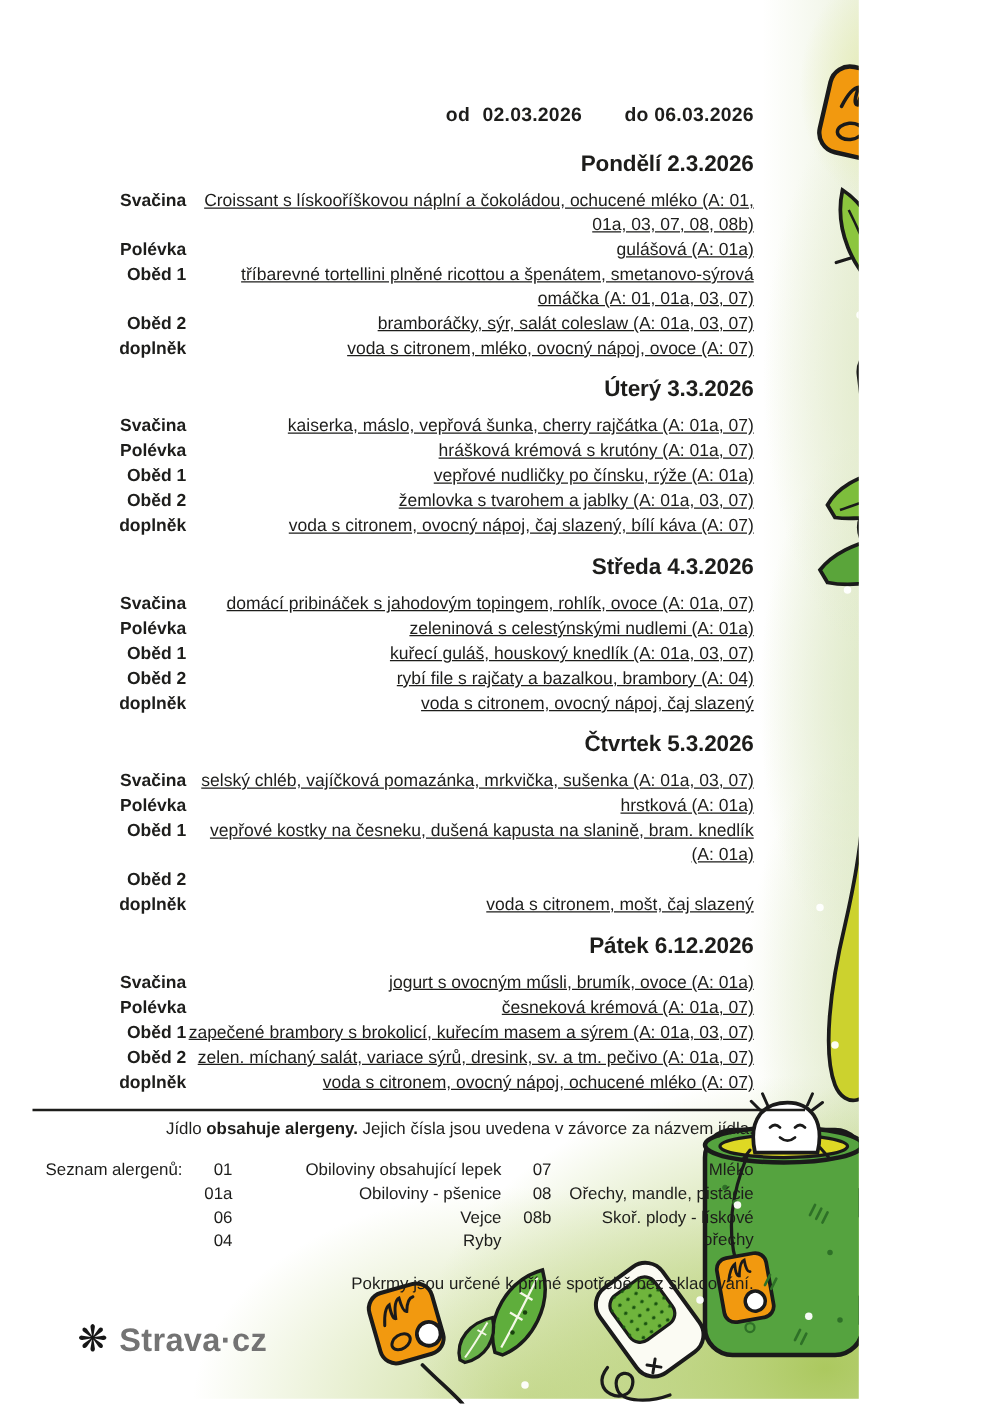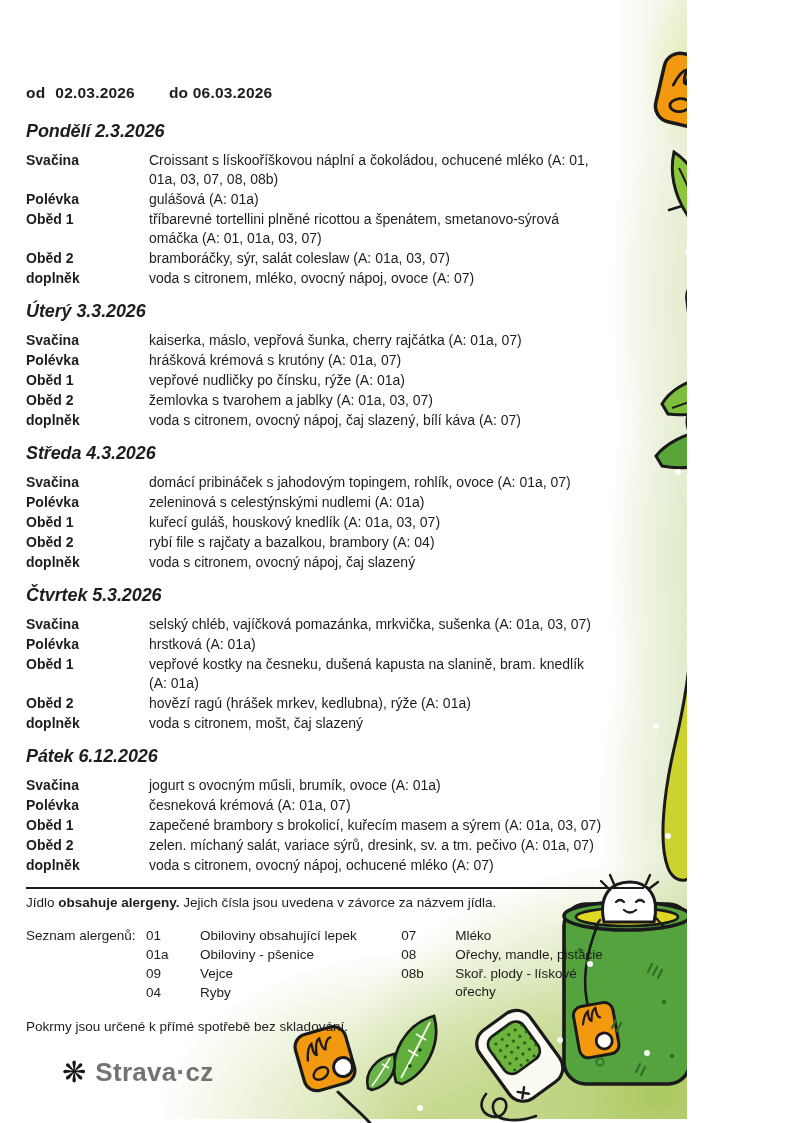--- a/index.html
+++ b/index.html
@@ -5,7 +5,7 @@
   * { margin:0; padding:0; box-sizing:border-box; }
   html,body { background:#fff; }
   body { width:794px; height:1123px; font-family:"Liberation Sans", sans-serif; color:#1d1d1b; overflow:hidden; }
-  .page { position:relative; width:687px; height:1123px; background:#fff; overflow:hidden; }
+  .page { position:relative; width:687px; height:1123px; background:#fff; overflow:hidden;text-align:right; }
 
   
   .bg-wash { position:absolute; left:0; top:0; width:753px; height:1119px; z-index:0;

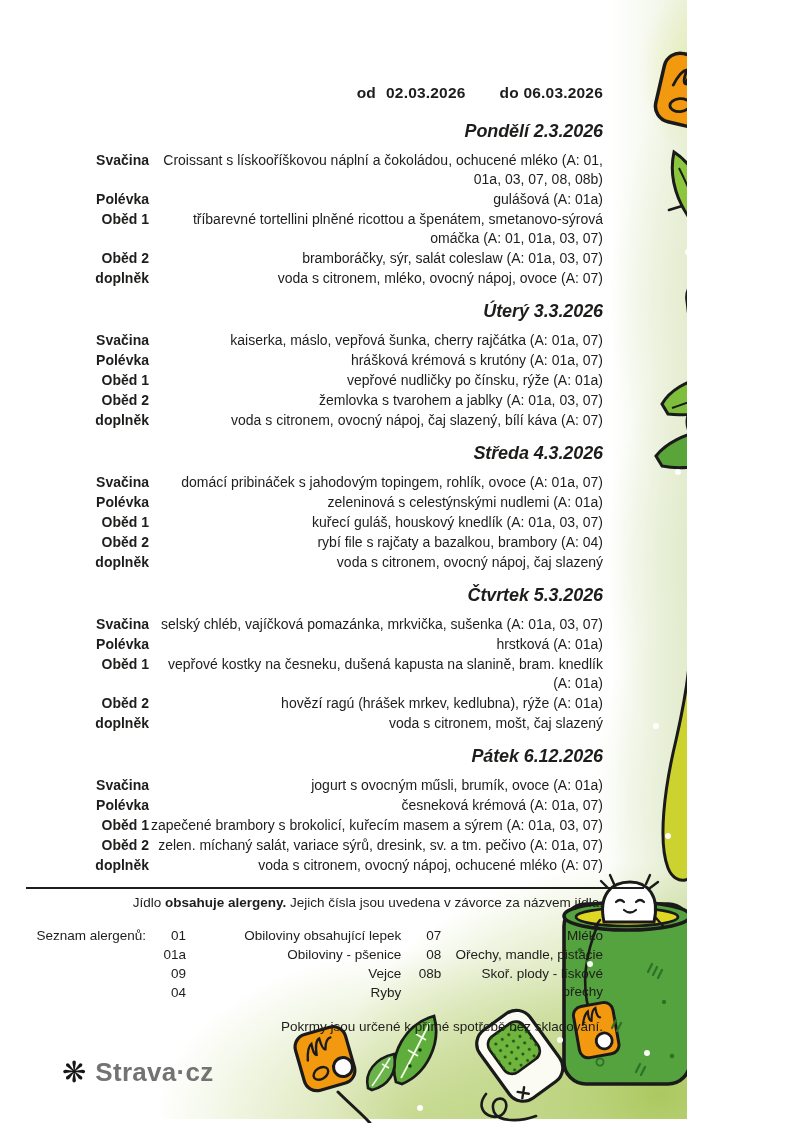--- a/index.html
+++ b/index.html
@@ -27,7 +27,7 @@
   .date-range .gap { display:inline-block; width:34px; }
   .date-range .sp  { display:inline-block; width:10px; }
 
-  .day-title { font-size:18px; font-weight:bold; margin:13px 0 9px; letter-spacing:-.1px;font-style:italic; }
+  .day-title { font-size:18px; font-weight:bold; margin:13px 0 9px; letter-spacing:-.1px; }
   .menu-row { display:flex; margin-bottom:1px; }
   .row-label { flex:0 0 123px; font-weight:bold; font-size:14px; line-height:19px; }
   .row-text  { flex:1 1 auto; max-width:566px; font-size:14px; line-height:19px; }

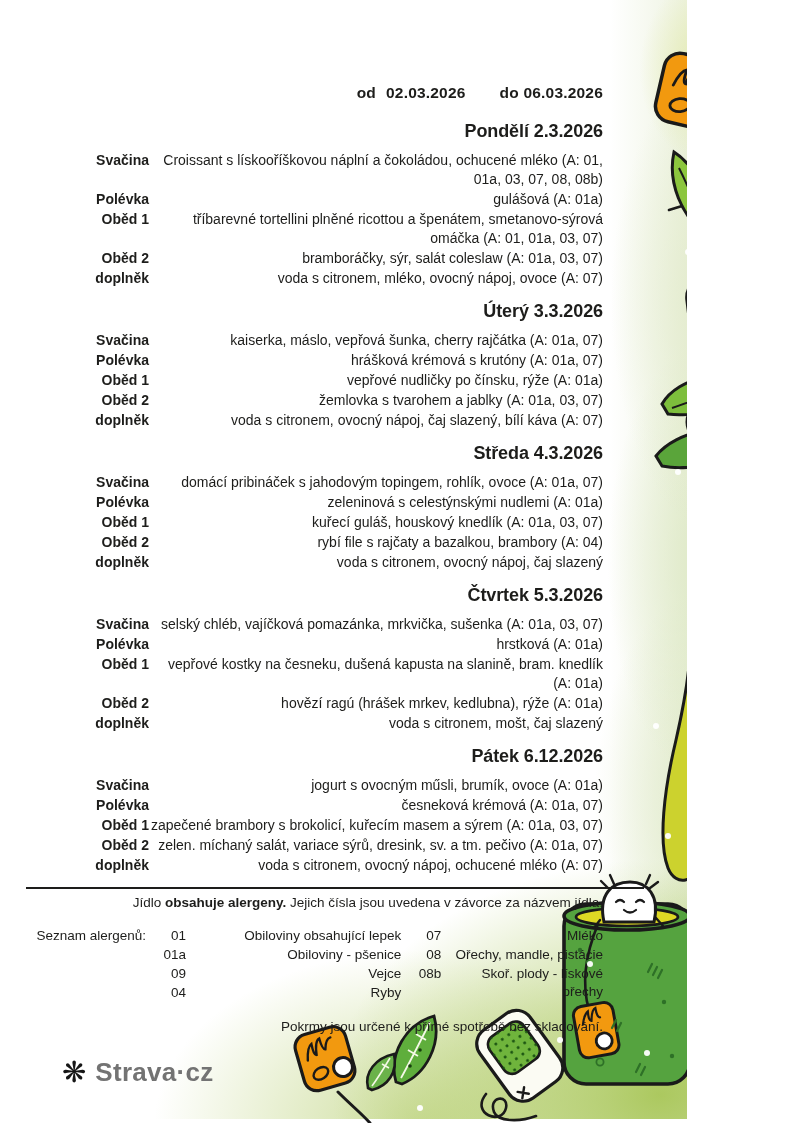--- a/index.html
+++ b/index.html
@@ -30,7 +30,7 @@
   .day-title { font-size:18px; font-weight:bold; margin:13px 0 9px; letter-spacing:-.1px; }
   .menu-row { display:flex; margin-bottom:1px; }
   .row-label { flex:0 0 123px; font-weight:bold; font-size:14px; line-height:19px; }
-  .row-text  { flex:1 1 auto; max-width:566px; font-size:14px; line-height:19px; }
+  .row-text  { flex:1 1 auto; max-width:566px; font-size:14px; line-height:19px;text-decoration:underline; }
 
   .rule { border:none; border-top:2px solid #1d1d1b; width:618px; margin:12px 0 5px 0; }
   .notice { font-size:13.5px; line-height:18px; margin-bottom:15px; }

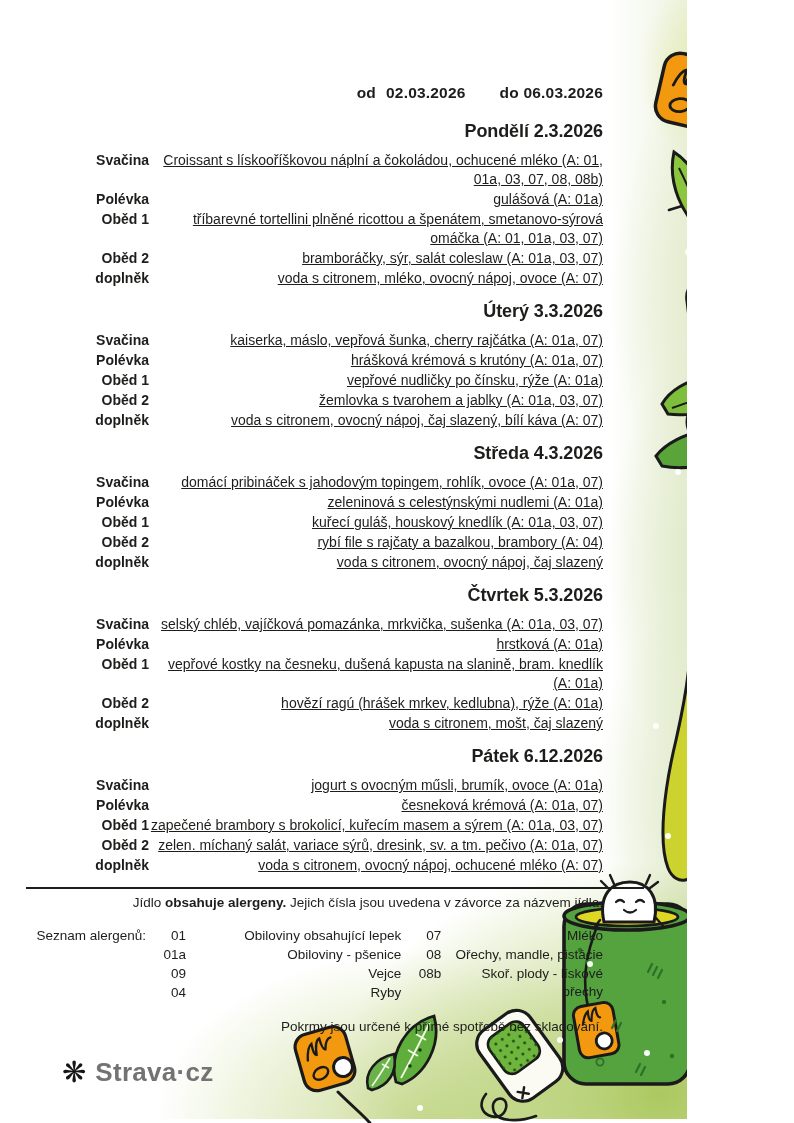--- a/index.html
+++ b/index.html
@@ -302,7 +302,6 @@
           </div>
           <div class="menu-row">
             <span class="row-label">Oběd 2</span>
-            <span class="row-text">hovězí ragú (hrášek mrkev, kedlubna), rýže  (A: 01a)</span>
           </div>
           <div class="menu-row">
             <span class="row-label">doplněk</span>

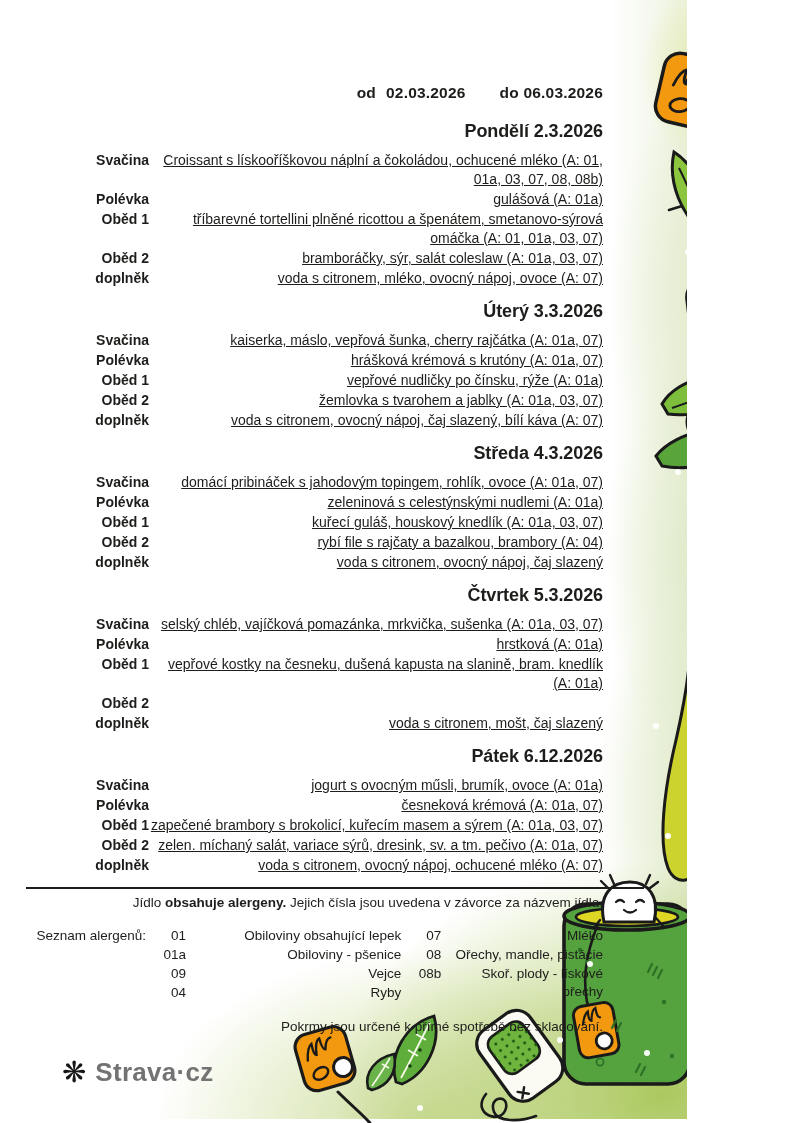--- a/index.html
+++ b/index.html
@@ -344,7 +344,7 @@
           <span>Obiloviny obsahující lepek</span>
           <span>01a</span>
           <span>Obiloviny - pšenice</span>
-          <span>09</span>
+          <span>06</span>
           <span>Vejce</span>
           <span>04</span>
           <span>Ryby</span>

